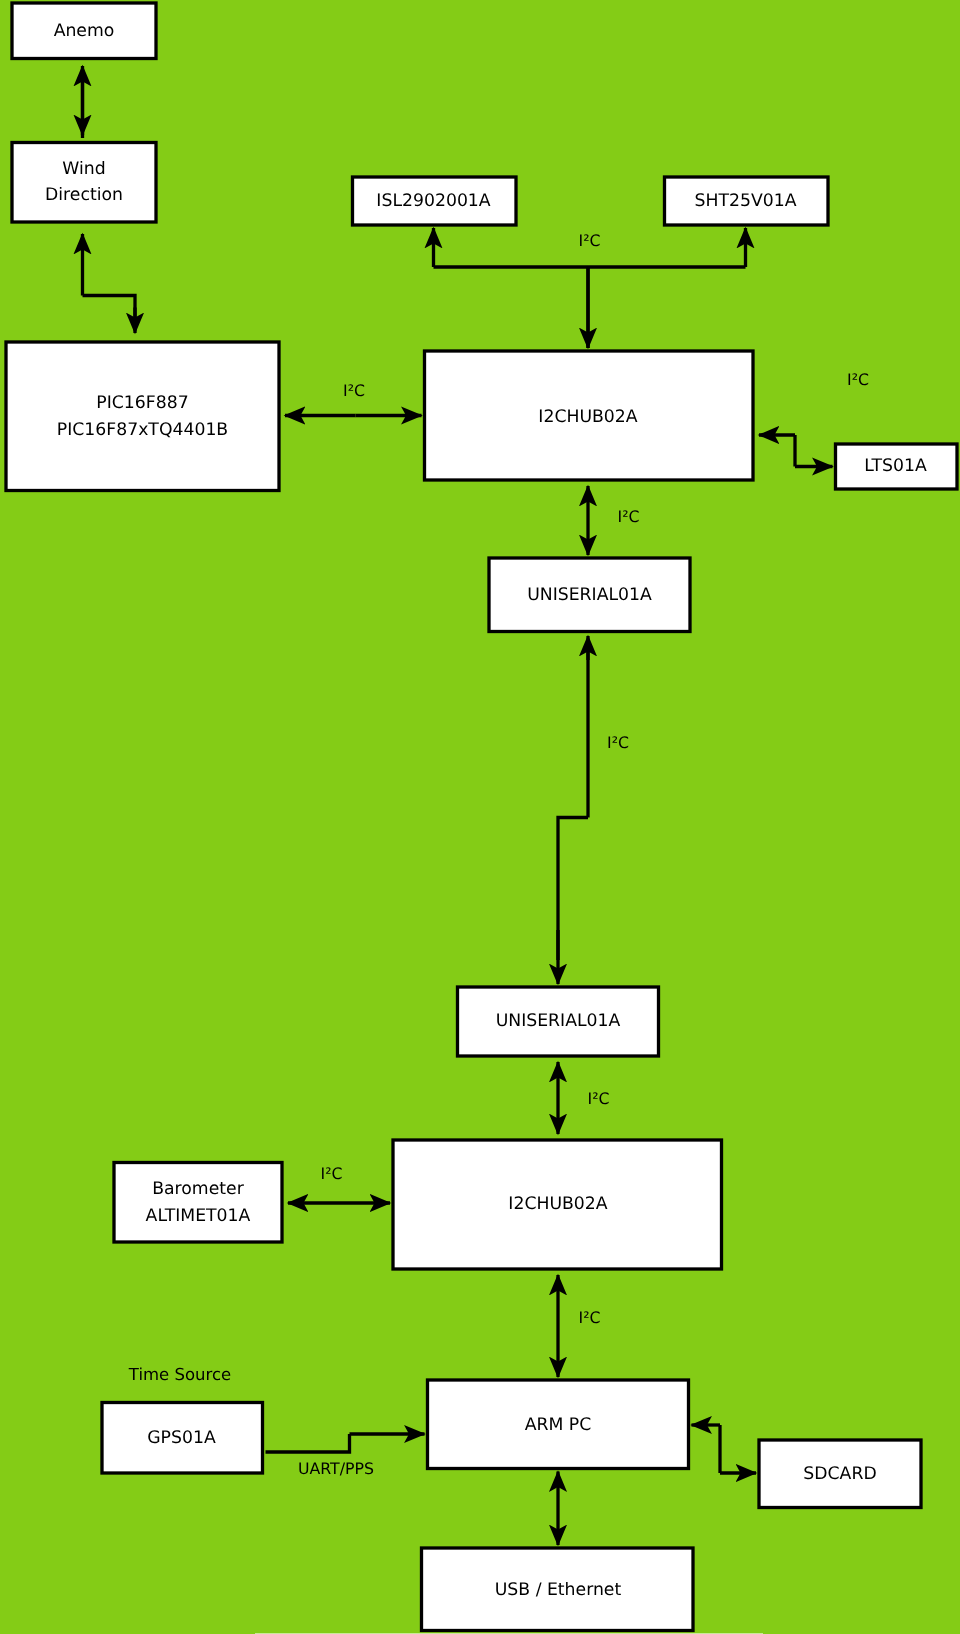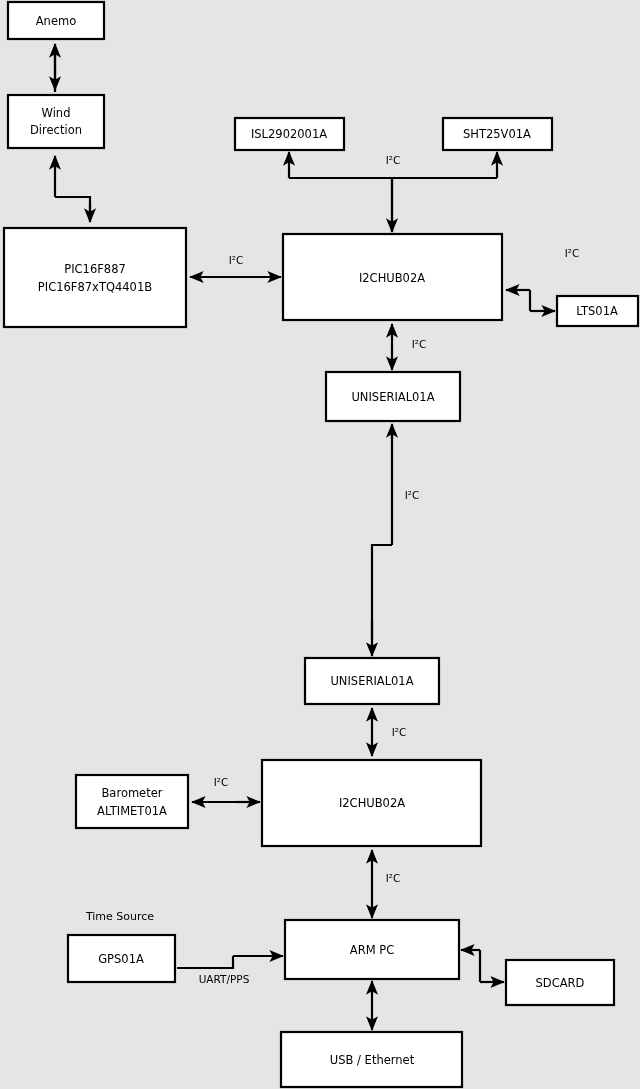--- a/index.html
+++ b/index.html
@@ -17,7 +17,7 @@
     position: relative;
     width: 640px;
     height: 1089px;
-    background: #e5e5e5;
+    background: #84cc16;
   }
   svg.diagram {
     display: block;

